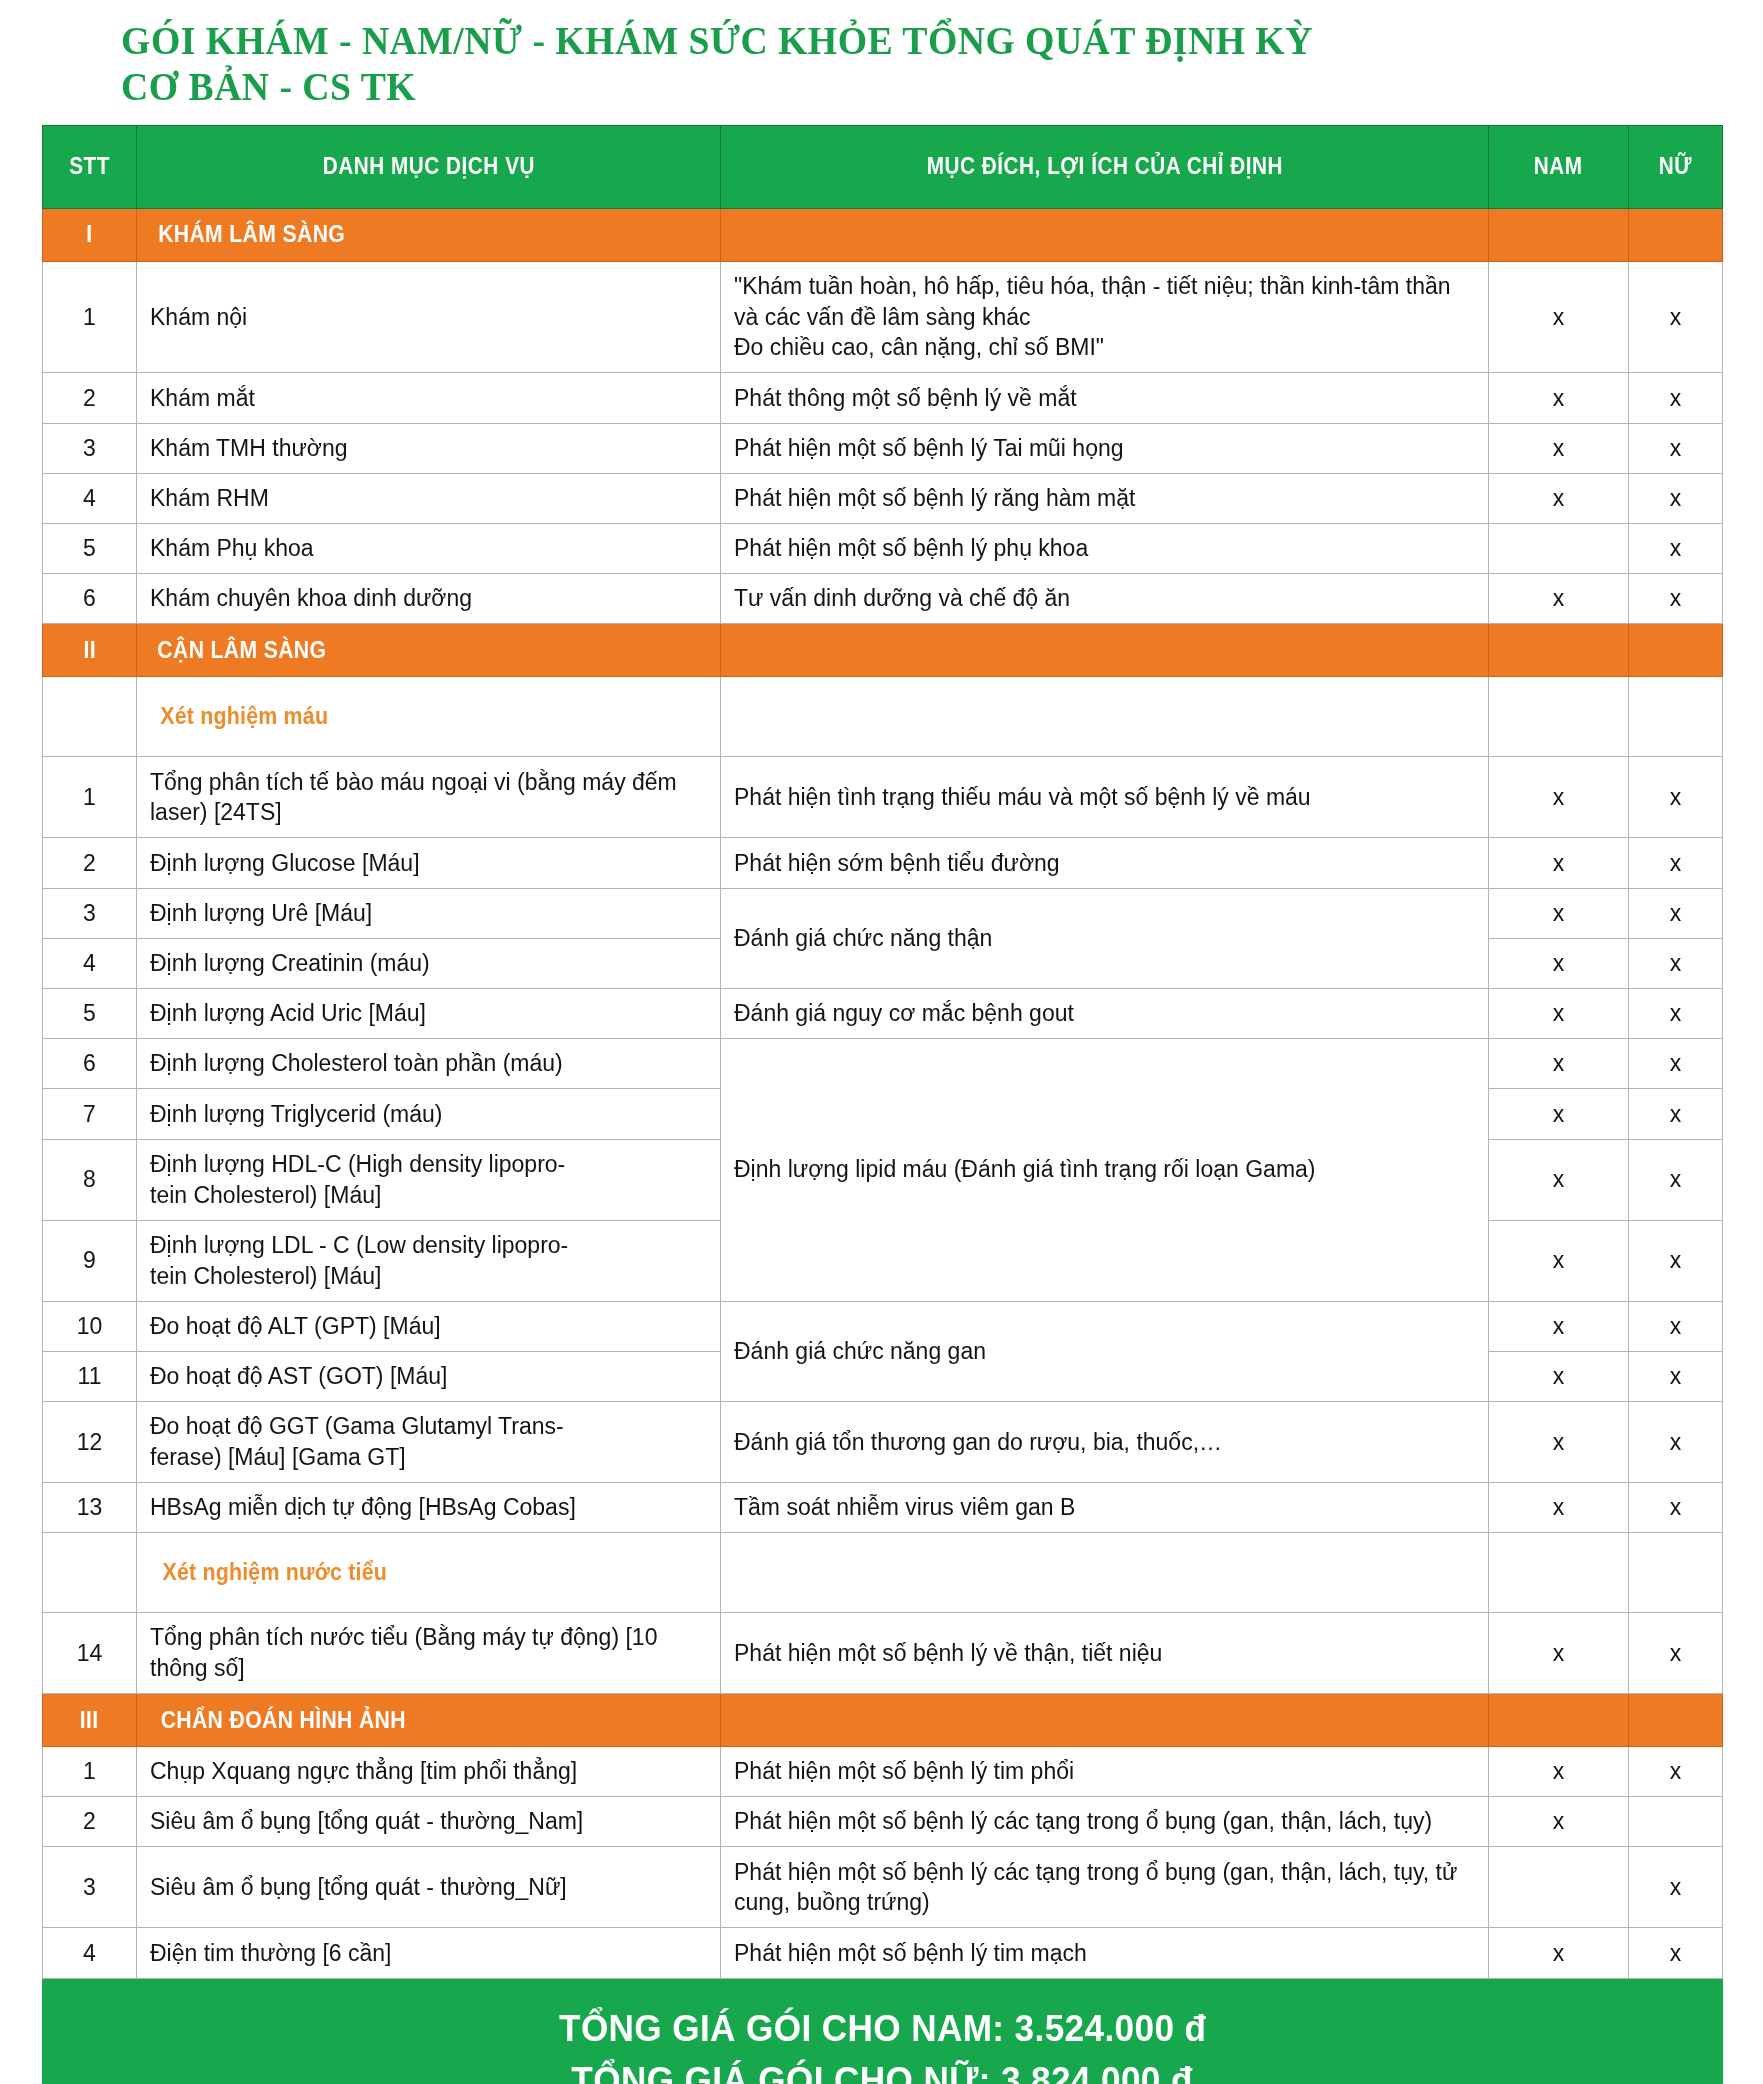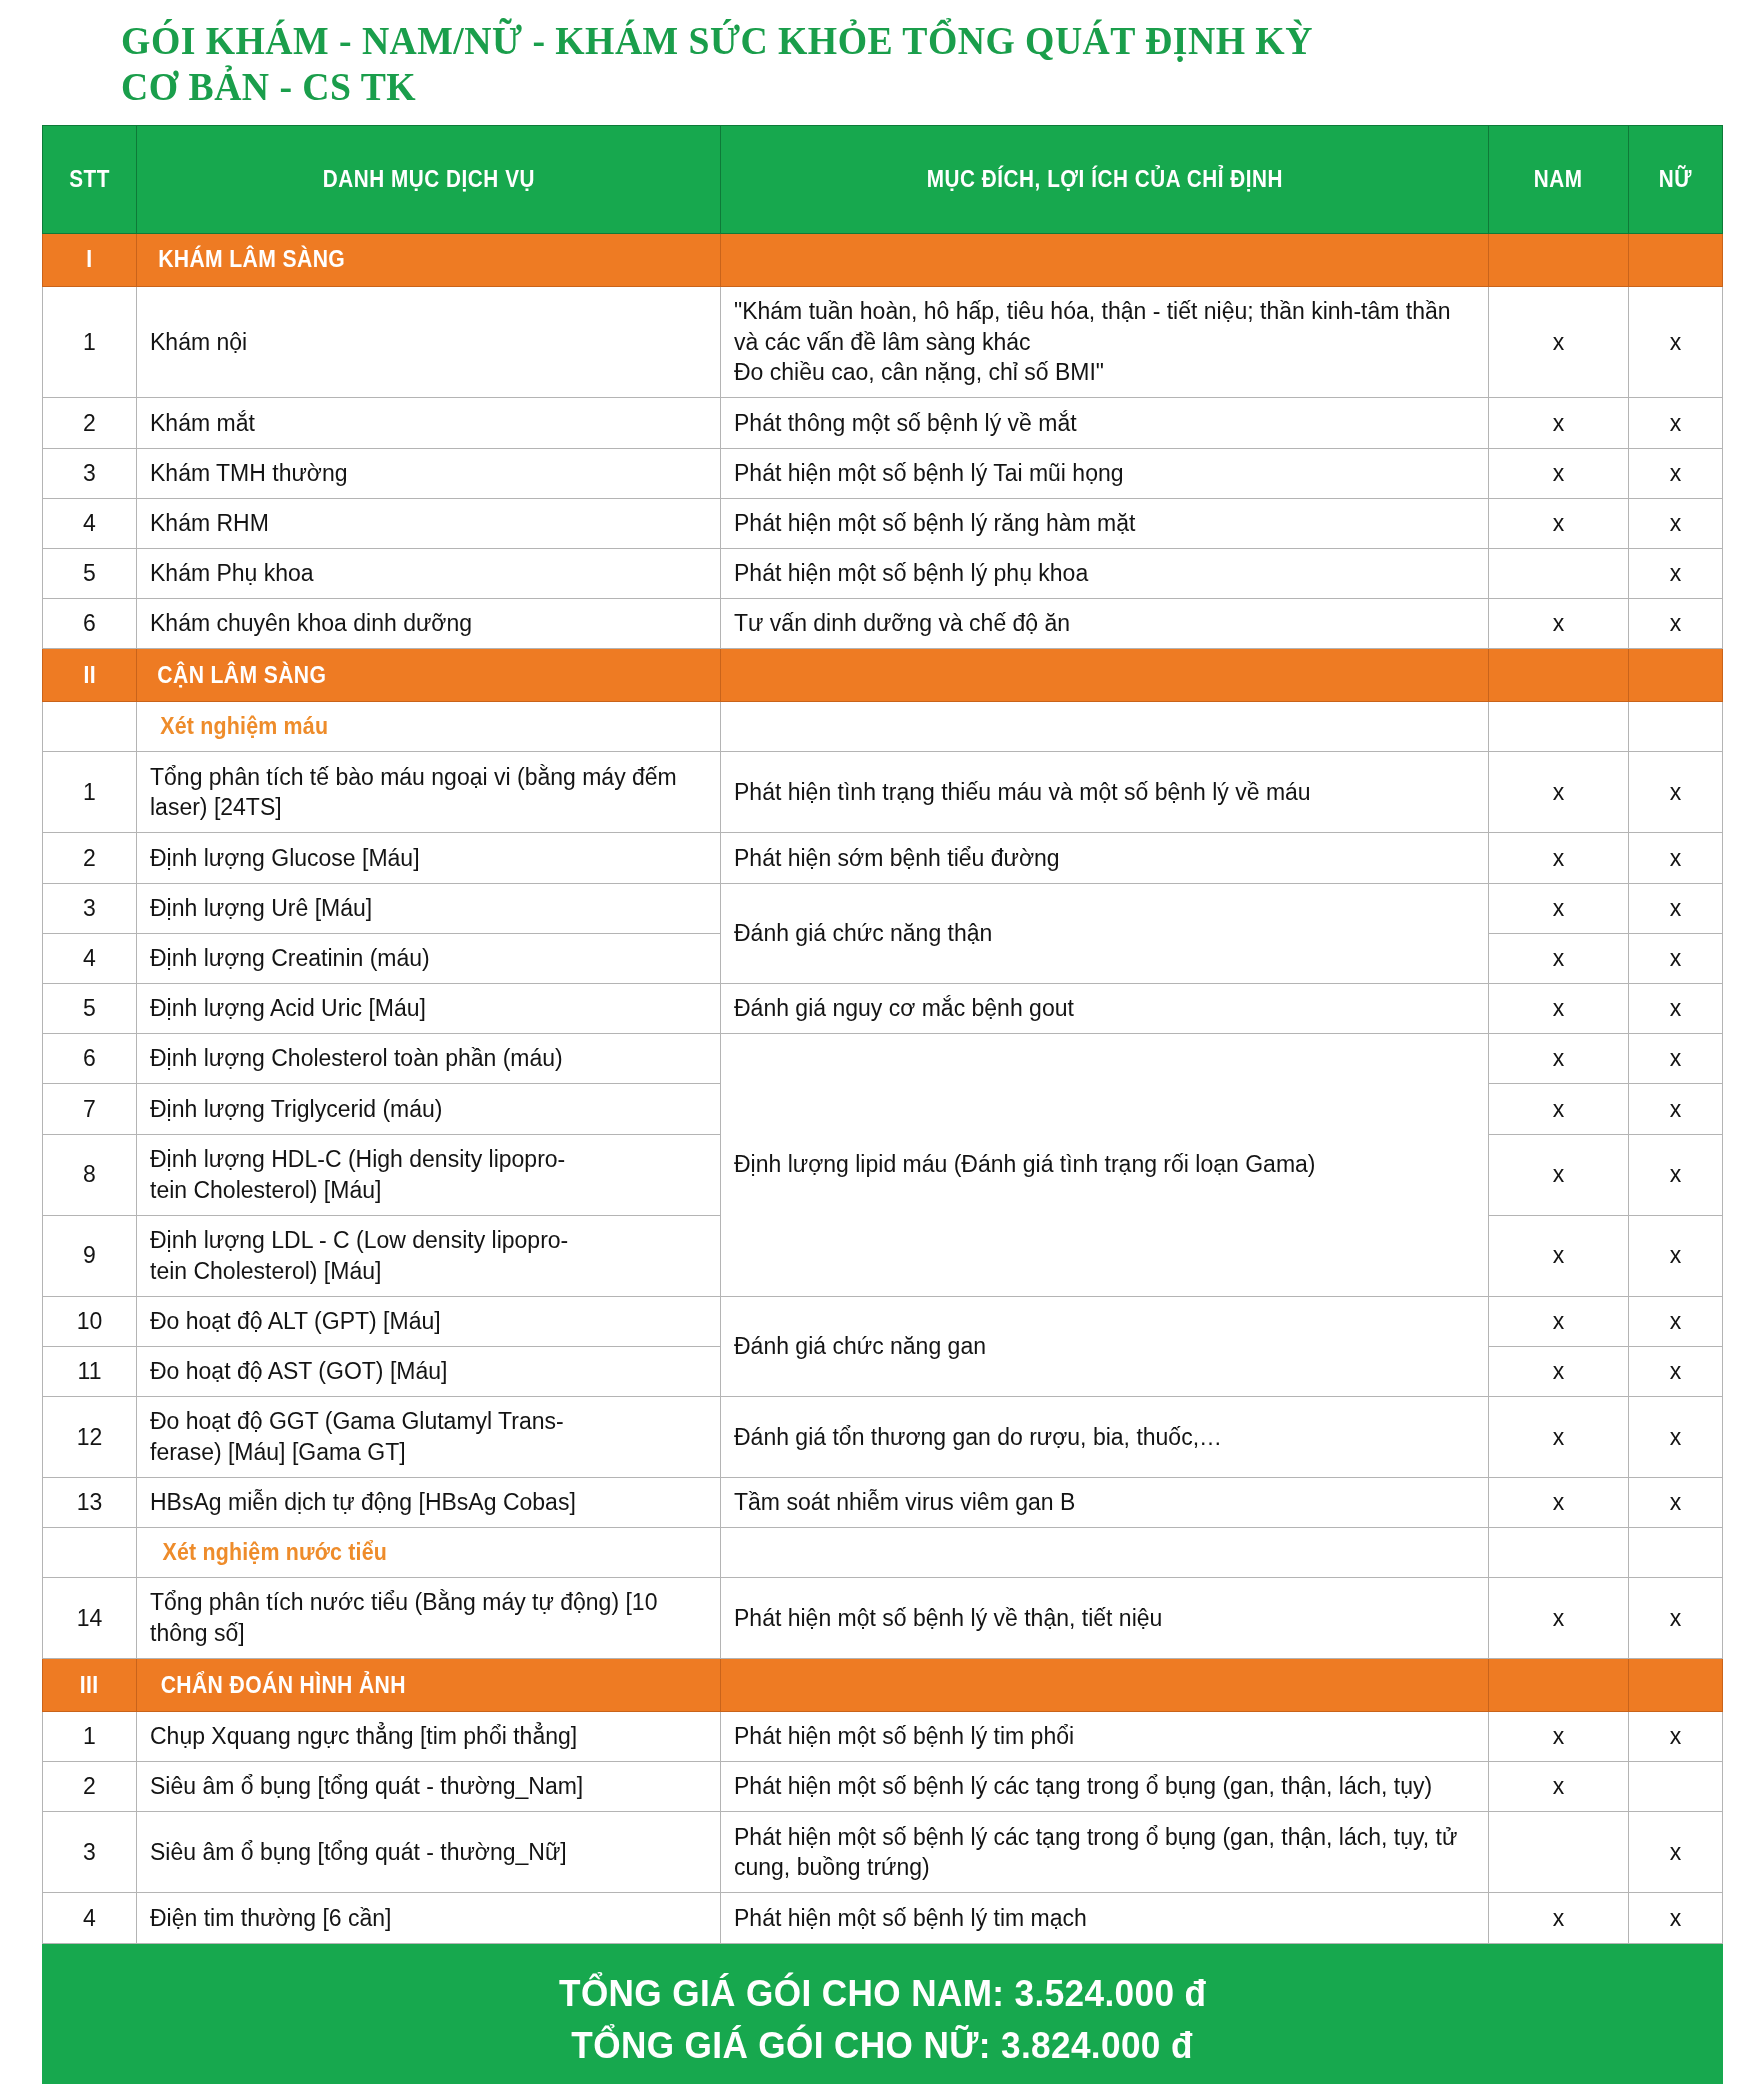--- a/index.html
+++ b/index.html
@@ -67,7 +67,7 @@
     font-weight: bold;
     letter-spacing: 0.6px;
     text-align: center;
-    height: 108px;
+    height: 83px;
     padding: 5.5px 7.3px;
     border-color: #0e7a38;
     transform: none;

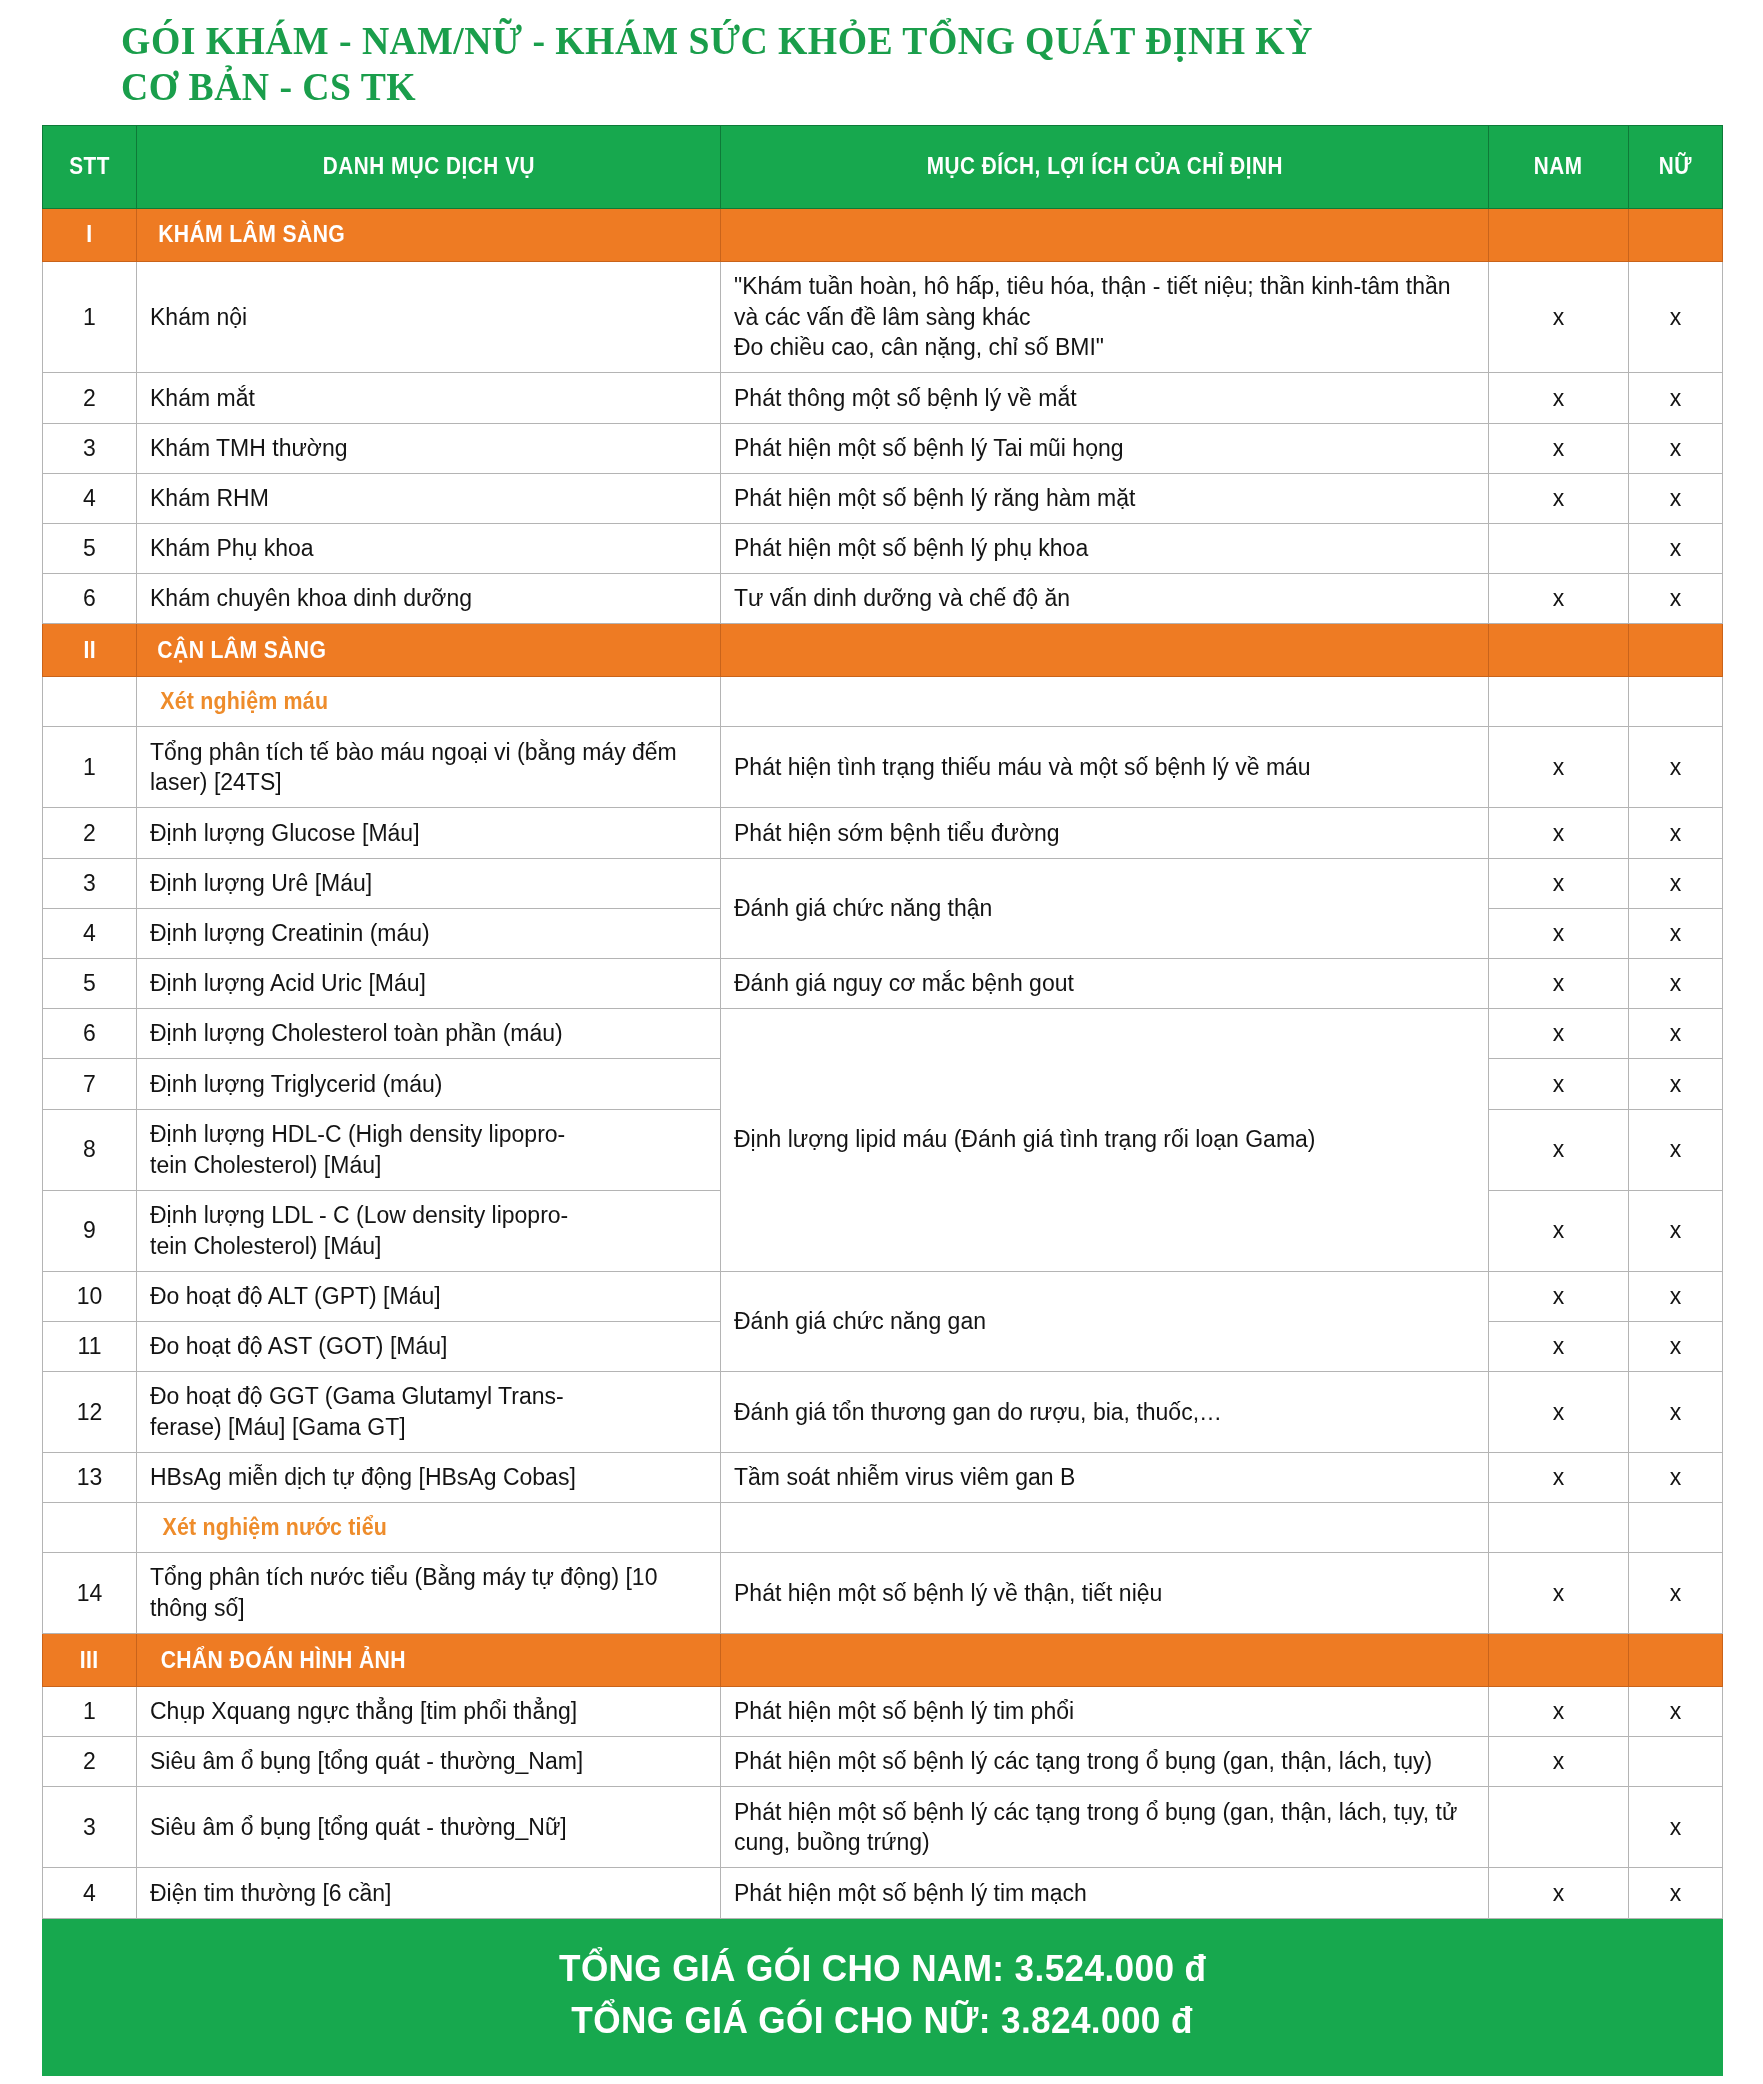--- a/index.html
+++ b/index.html
@@ -100,7 +100,7 @@
   
   tr.subgroup-row td {
     background: #ffffff;
-    height: 50px;
+    height: 80px;
     padding: 5.5px 16.5px;
   }
   tr.subgroup-row td.sub-label {

